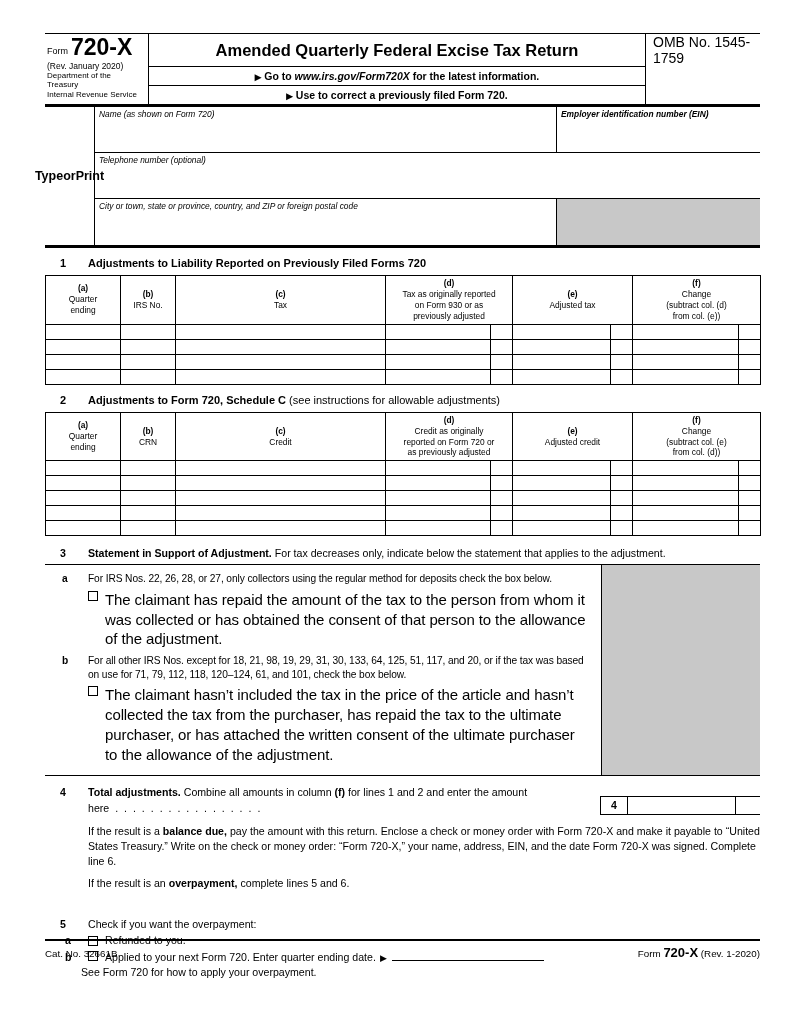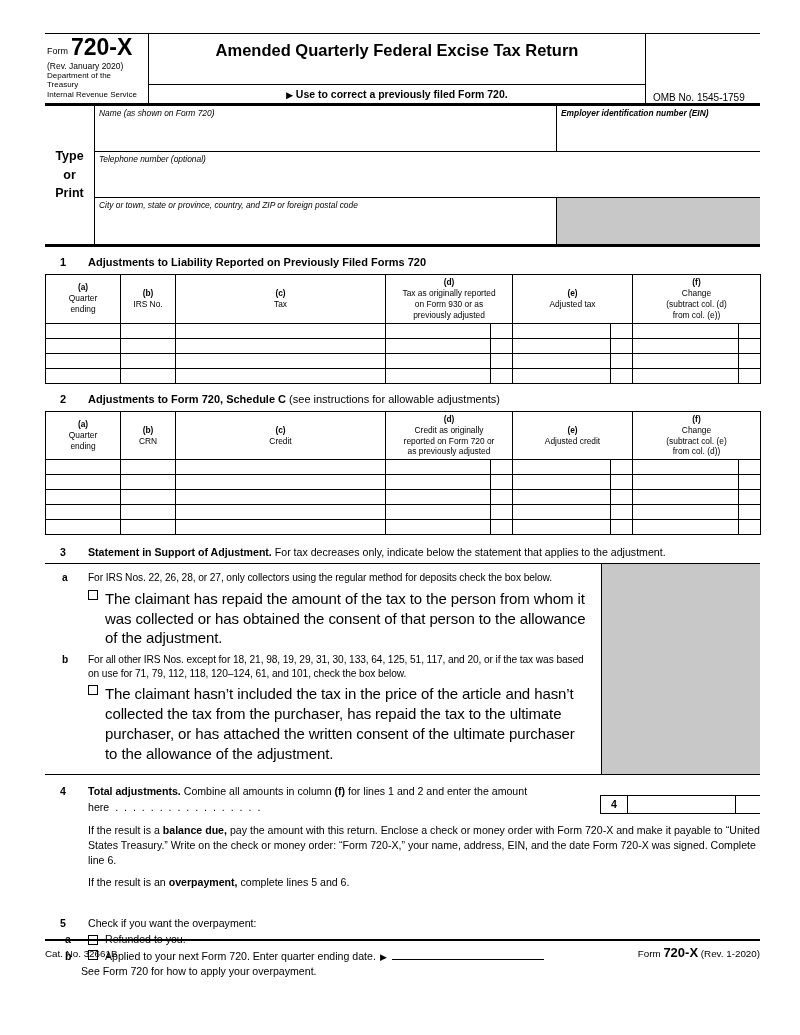--- a/index.html
+++ b/index.html
@@ -23,7 +23,7 @@
   .hline1, .hline2 { border-top: 1px solid #000; font-size: 10.5px; font-weight: 700; padding: 3px 0; }
   .url { font-style: italic; }
   .ptr { font-size: 8.5px; margin-right: 3px; }
-  .hdr-right { width: 114px; display: flex; align-items: flex-end; padding-left: 7px; font-size: 10px; }
+  .hdr-right { width: 114px; display: flex; align-items: flex-start; padding-left: 7px; font-size: 14px; }
 
   
   .entity { display: flex; border-bottom: 3px solid #000; }

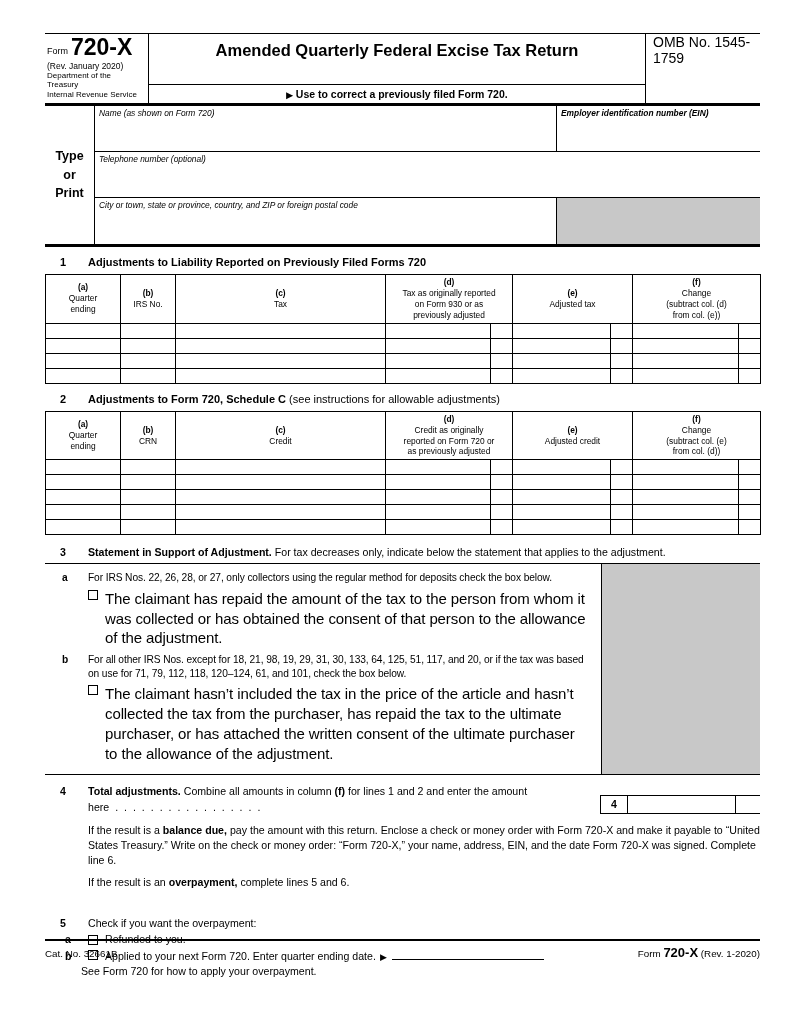--- a/index.html
+++ b/index.html
@@ -112,6 +112,9 @@
     </div>
     <div class="hdr-center">
       <div class="title">Amended Quarterly Federal Excise Tax Return</div>
+      <div class="hline1">
+        <span class="ptr">▶</span><span>Go to </span><span class="url">www.irs.gov/Form720X</span><span> for the latest information.</span>
+      </div>
       <div class="hline2">
         <span class="ptr">▶</span><span>Use to correct a previously filed Form 720.</span>
       </div>

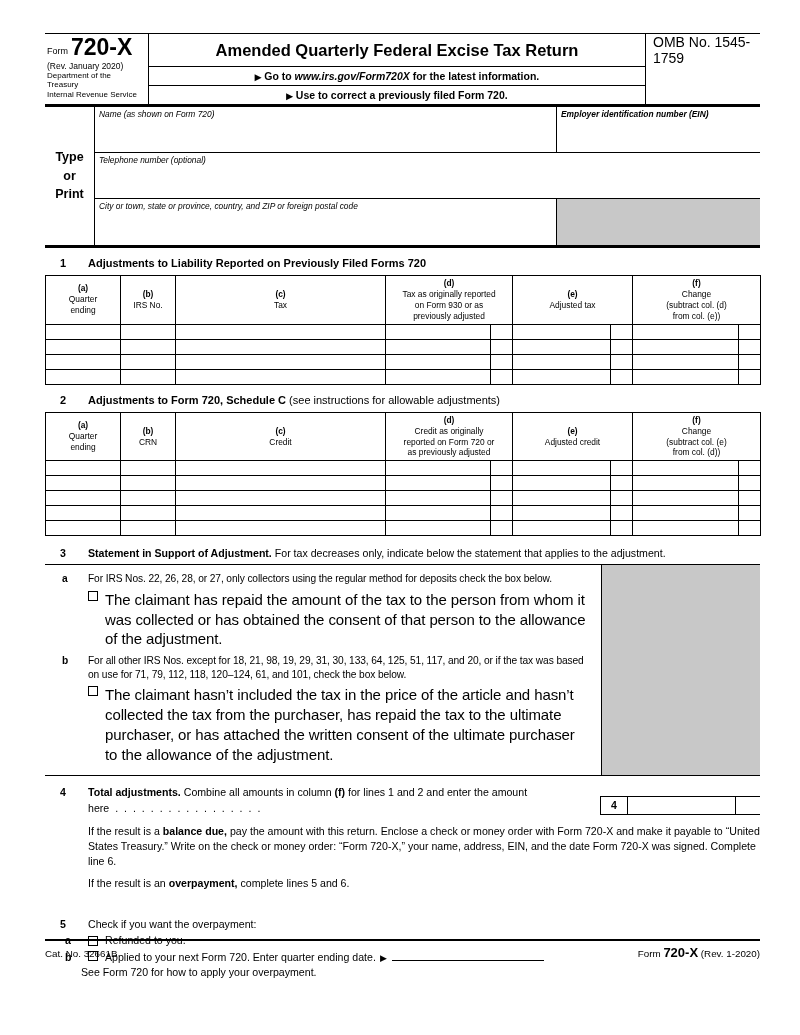--- a/index.html
+++ b/index.html
@@ -27,7 +27,7 @@
 
   
   .entity { display: flex; border-bottom: 3px solid #000; }
-  .e-side { width: 50px; border-right: 1px solid #000; display: flex; flex-direction: column;
+  .e-side { width: 50px; border-right: 1px solid #000; display: flex; 
             justify-content: center; align-items: center; font-weight: 700; font-size: 12.5px; line-height: 1.5; }
   .e-fields { flex: 1; display: flex; flex-direction: column; font-style: italic; }
   .e-row { display: flex; border-bottom: 1px solid #000; height: 46px; }

